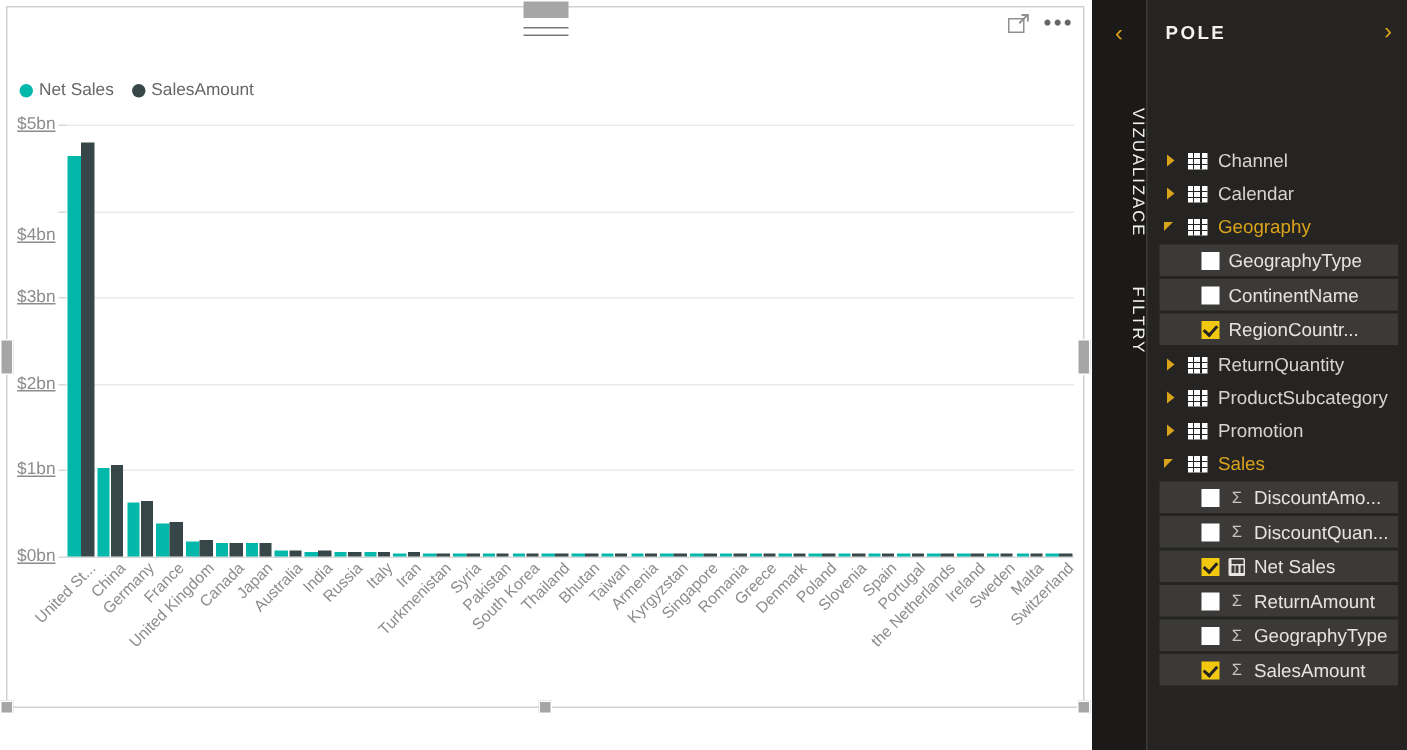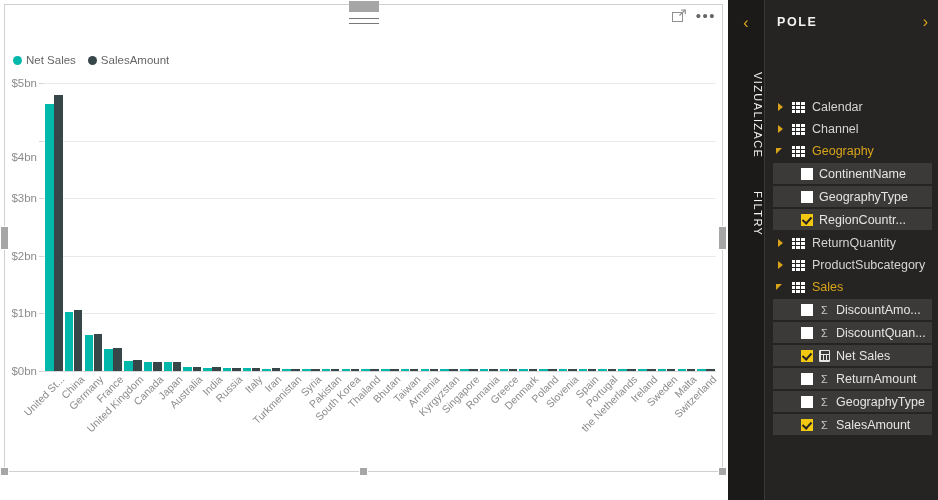--- a/index.html
+++ b/index.html
@@ -93,6 +93,7 @@
     position: absolute; right: 100%; margin-right: 7px;
     font-size: 11.5px; color: #8c8c8c; white-space: nowrap;
     transform: translateY(-50%);
+    text-decoration: underline;
   }
   .ytickmark {
     position: absolute; right: 100%; width: 5px; height: 1px;

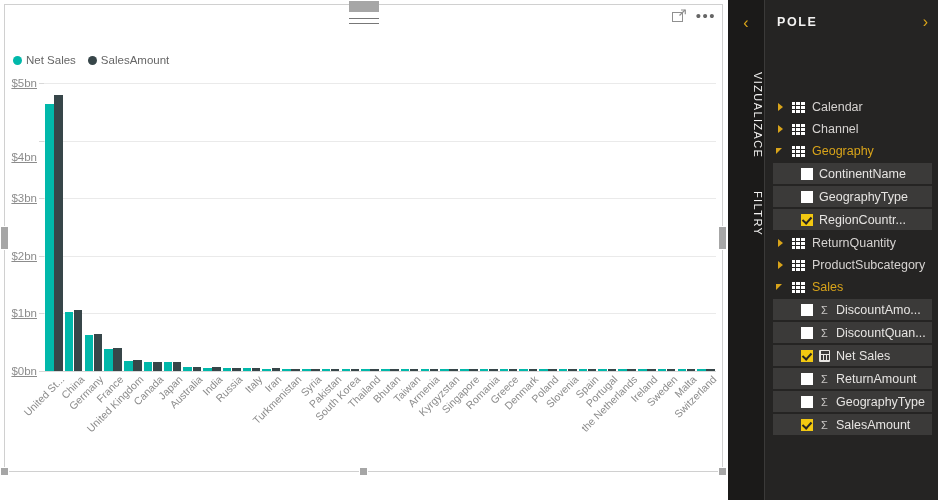--- a/index.html
+++ b/index.html
@@ -442,12 +442,12 @@
           <div class="tbl-row">
             <span class="arrow collapsed"></span>
             <span class="grid-icon"></span>
-            <span class="tbl-name">Calendar</span>
+            <span class="tbl-name">Channel</span>
           </div>
           <div class="tbl-row">
             <span class="arrow collapsed"></span>
             <span class="grid-icon"></span>
-            <span class="tbl-name">Channel</span>
+            <span class="tbl-name">Calendar</span>
           </div>
           <div class="tbl-row sel">
             <span class="arrow expanded"></span>

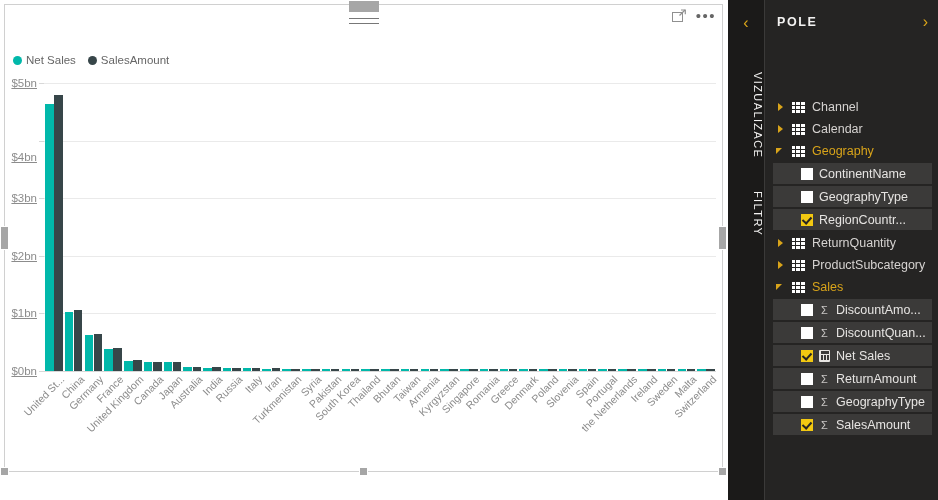--- a/index.html
+++ b/index.html
@@ -456,11 +456,11 @@
           </div>
           <div class="fld-row">
             <span class="cbox"></span>
+            <span class="fld-name">GeographyType</span>
+          </div>
+          <div class="fld-row">
+            <span class="cbox"></span>
             <span class="fld-name">ContinentName</span>
-          </div>
-          <div class="fld-row">
-            <span class="cbox"></span>
-            <span class="fld-name">GeographyType</span>
           </div>
           <div class="fld-row">
             <span class="cbox on"></span>

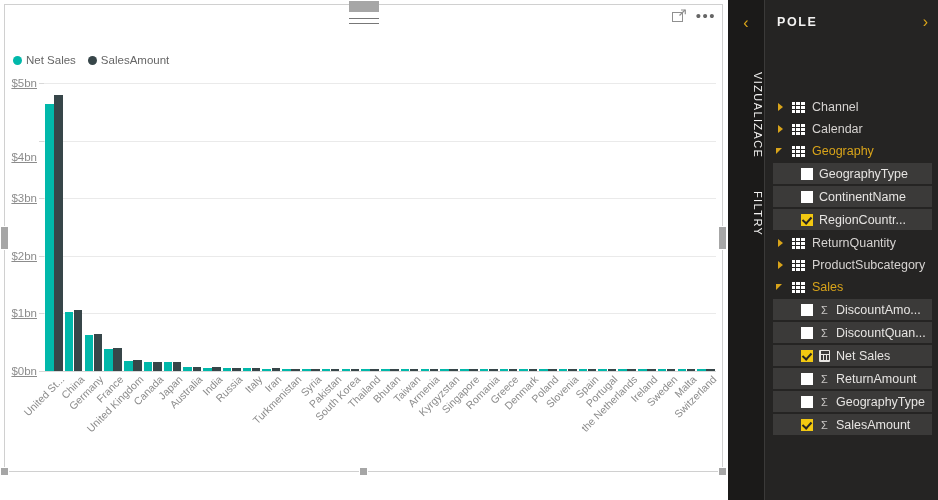--- a/index.html
+++ b/index.html
@@ -476,6 +476,11 @@
             <span class="grid-icon"></span>
             <span class="tbl-name">ProductSubcategory</span>
           </div>
+          <div class="tbl-row">
+            <span class="arrow collapsed"></span>
+            <span class="grid-icon"></span>
+            <span class="tbl-name">Promotion</span>
+          </div>
           <div class="tbl-row sel">
             <span class="arrow expanded"></span>
             <span class="grid-icon"></span>

